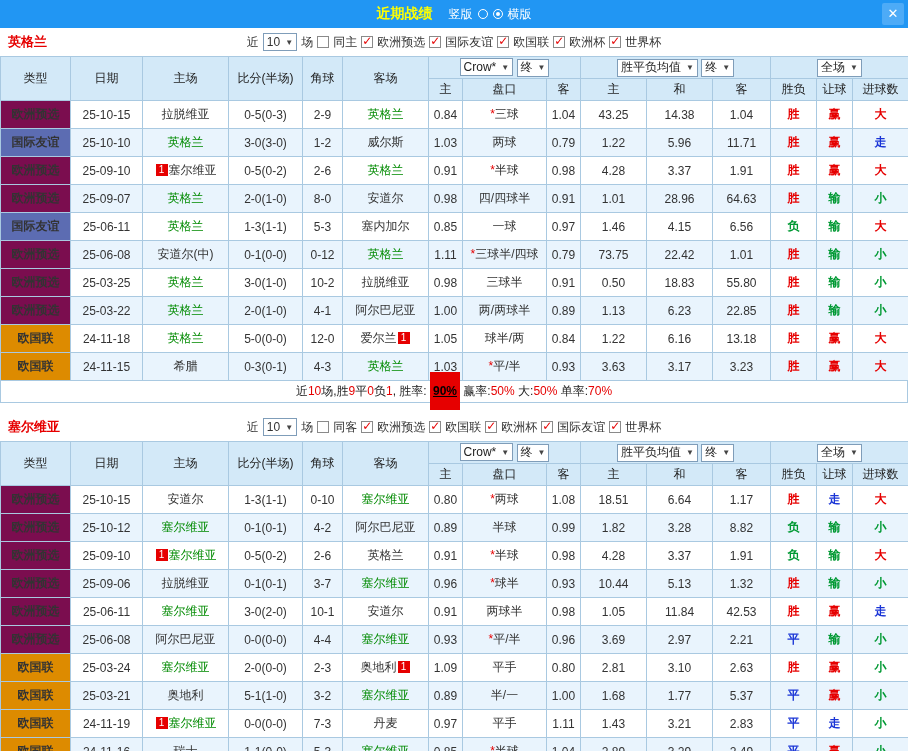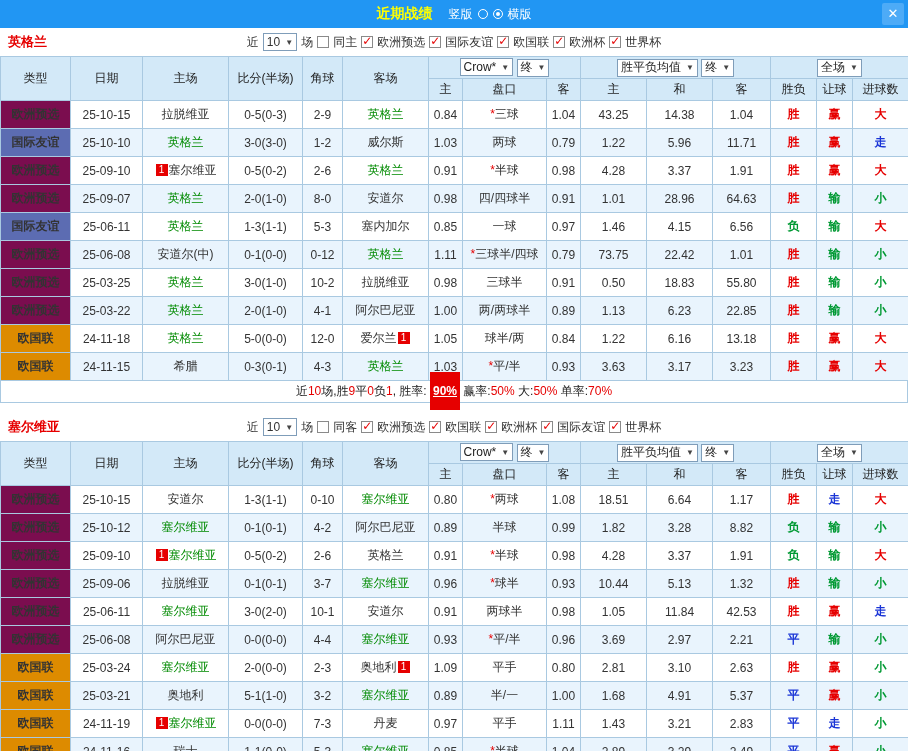--- a/index.html
+++ b/index.html
@@ -49,7 +49,7 @@
     border-top:none; background:#fff; font-size:12px; }
   .seg-k { color:#222; }
   .seg-r { color:#e60000; }
-  .seg-badge { background:#e60000; color:#ffffff; padding:12px 3px; font-weight:bold;text-decoration:underline; }
+  .seg-badge { background:#e60000; color:#000000; padding:12px 3px; font-weight:bold;text-decoration:underline; }
 
   .section-gap { height:10px; background:#fff; }
 </style>

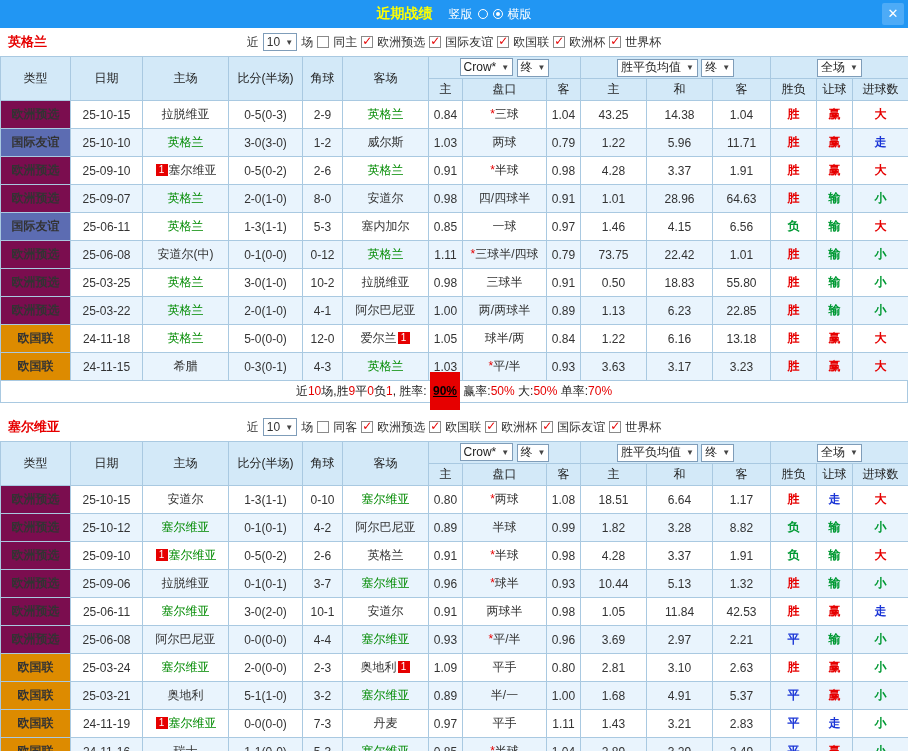--- a/index.html
+++ b/index.html
@@ -554,7 +554,7 @@
           <td>半/一</td>
           <td>1.00</td>
           <td>1.68</td>
-          <td>4.91</td>
+          <td>1.77</td>
           <td>5.37</td>
           <td style="color: rgb(26, 53, 214); font-weight: bold;">平</td>
           <td style="color: rgb(230, 0, 0); font-weight: bold;">赢</td>

